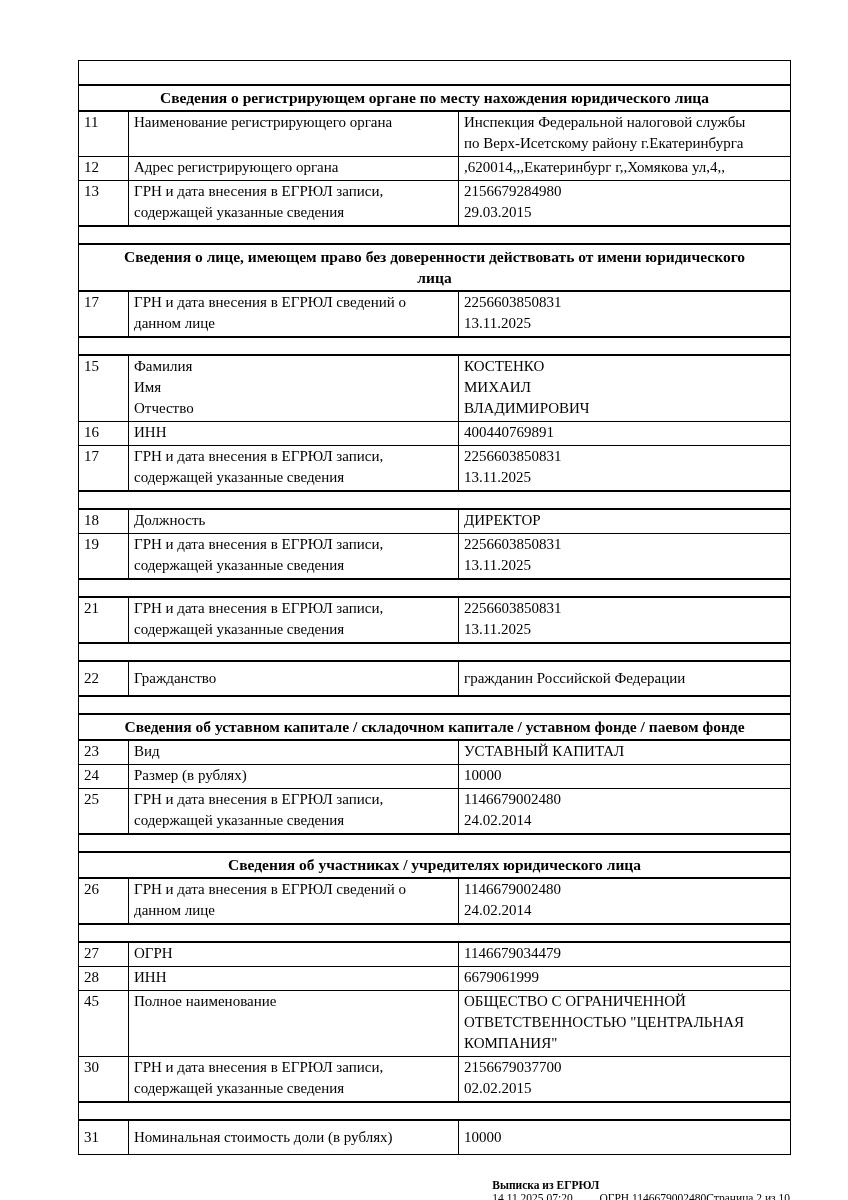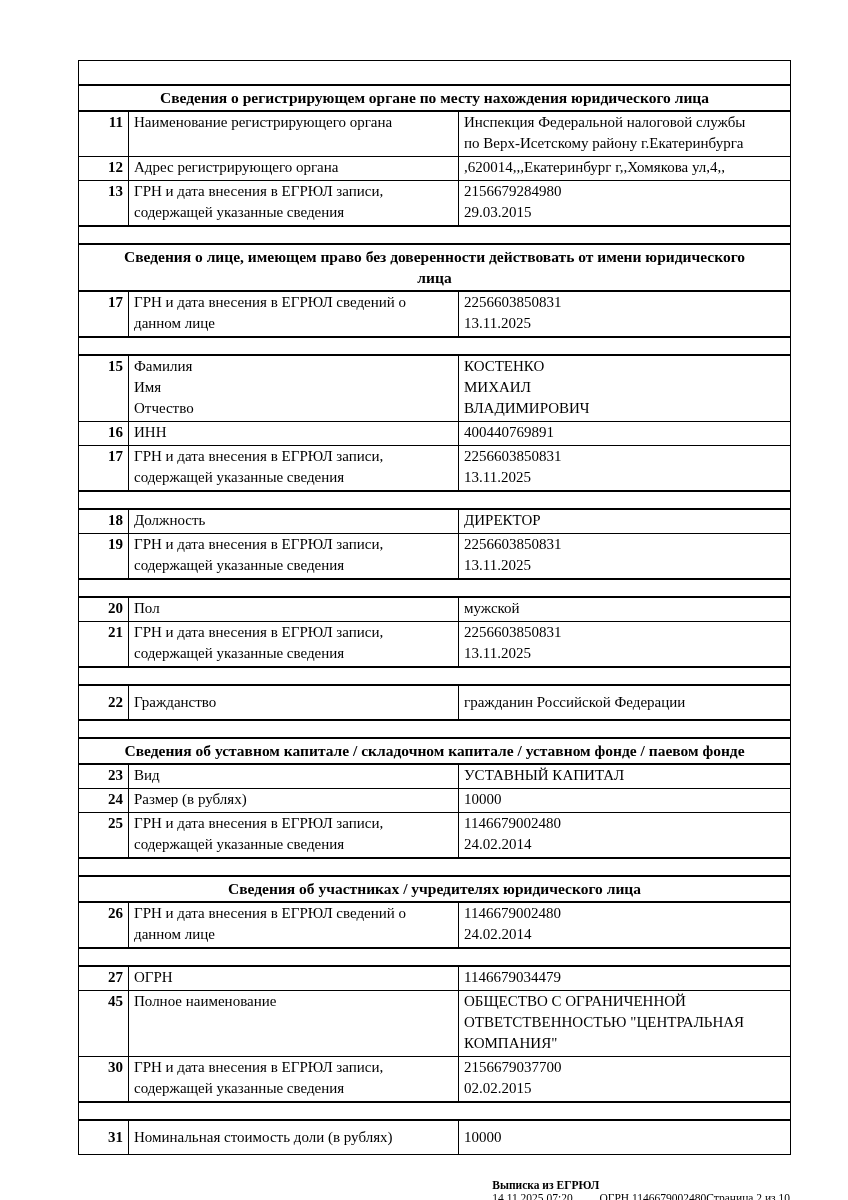--- a/index.html
+++ b/index.html
@@ -38,9 +38,8 @@
     overflow: hidden;
   }
   td.num {
-    text-align: right;
+    text-align: left;
     padding: 0 2px 2px 2px;
-    font-weight: bold;
   }
   tr.section td {
     font-weight: bold;

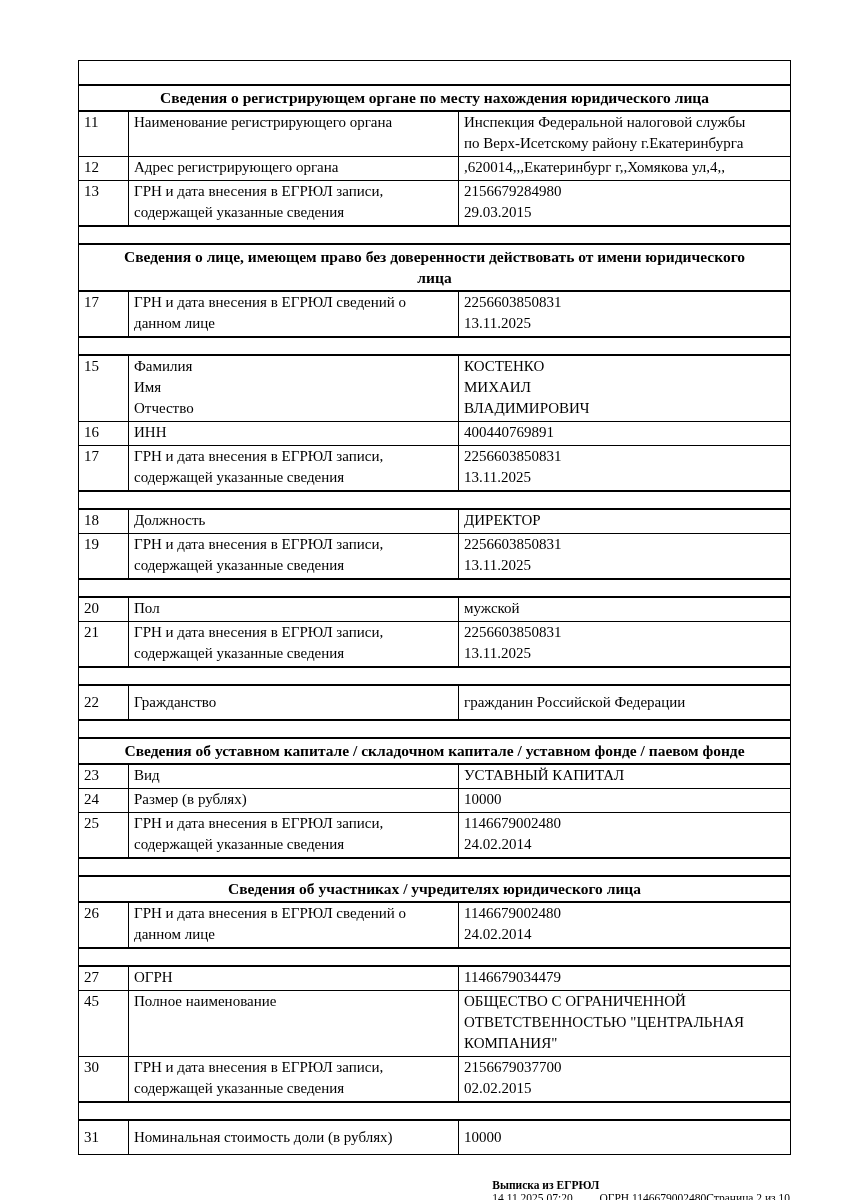--- a/index.html
+++ b/index.html
@@ -173,11 +173,6 @@
           <td colspan="3"></td>
         </tr>
         <tr class="data">
-          <td class="num">20</td>
-          <td class="label">Пол</td>
-          <td class="value">мужской</td>
-        </tr>
-        <tr class="data">
           <td class="num">21</td>
           <td class="label">ГРН и дата внесения в ЕГРЮЛ записи,
 содержащей указанные сведения</td>

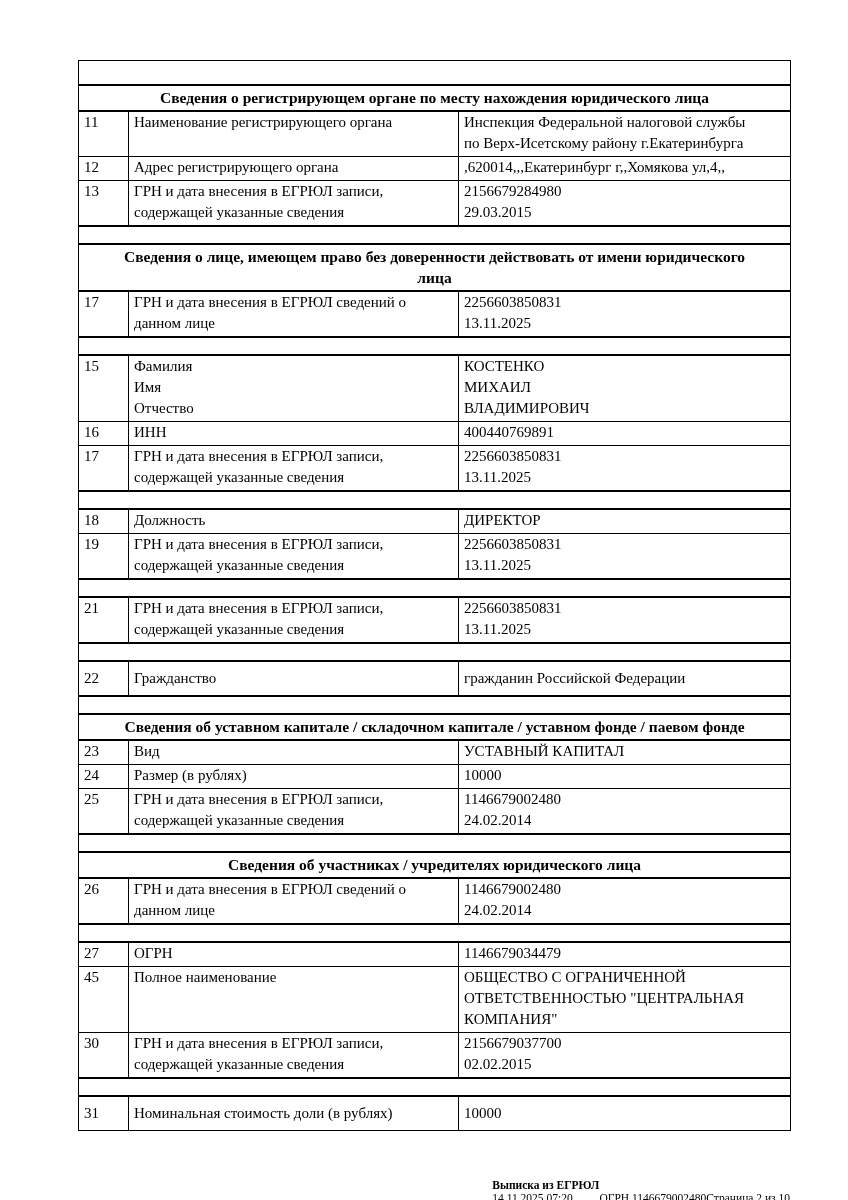--- a/index.html
+++ b/index.html
@@ -232,6 +232,11 @@
           <td class="value">1146679034479</td>
         </tr>
         <tr class="data">
+          <td class="num">28</td>
+          <td class="label">ИНН</td>
+          <td class="value">6679061999</td>
+        </tr>
+        <tr class="data">
           <td class="num">45</td>
           <td class="label">Полное наименование</td>
           <td class="value">ОБЩЕСТВО С ОГРАНИЧЕННОЙ

